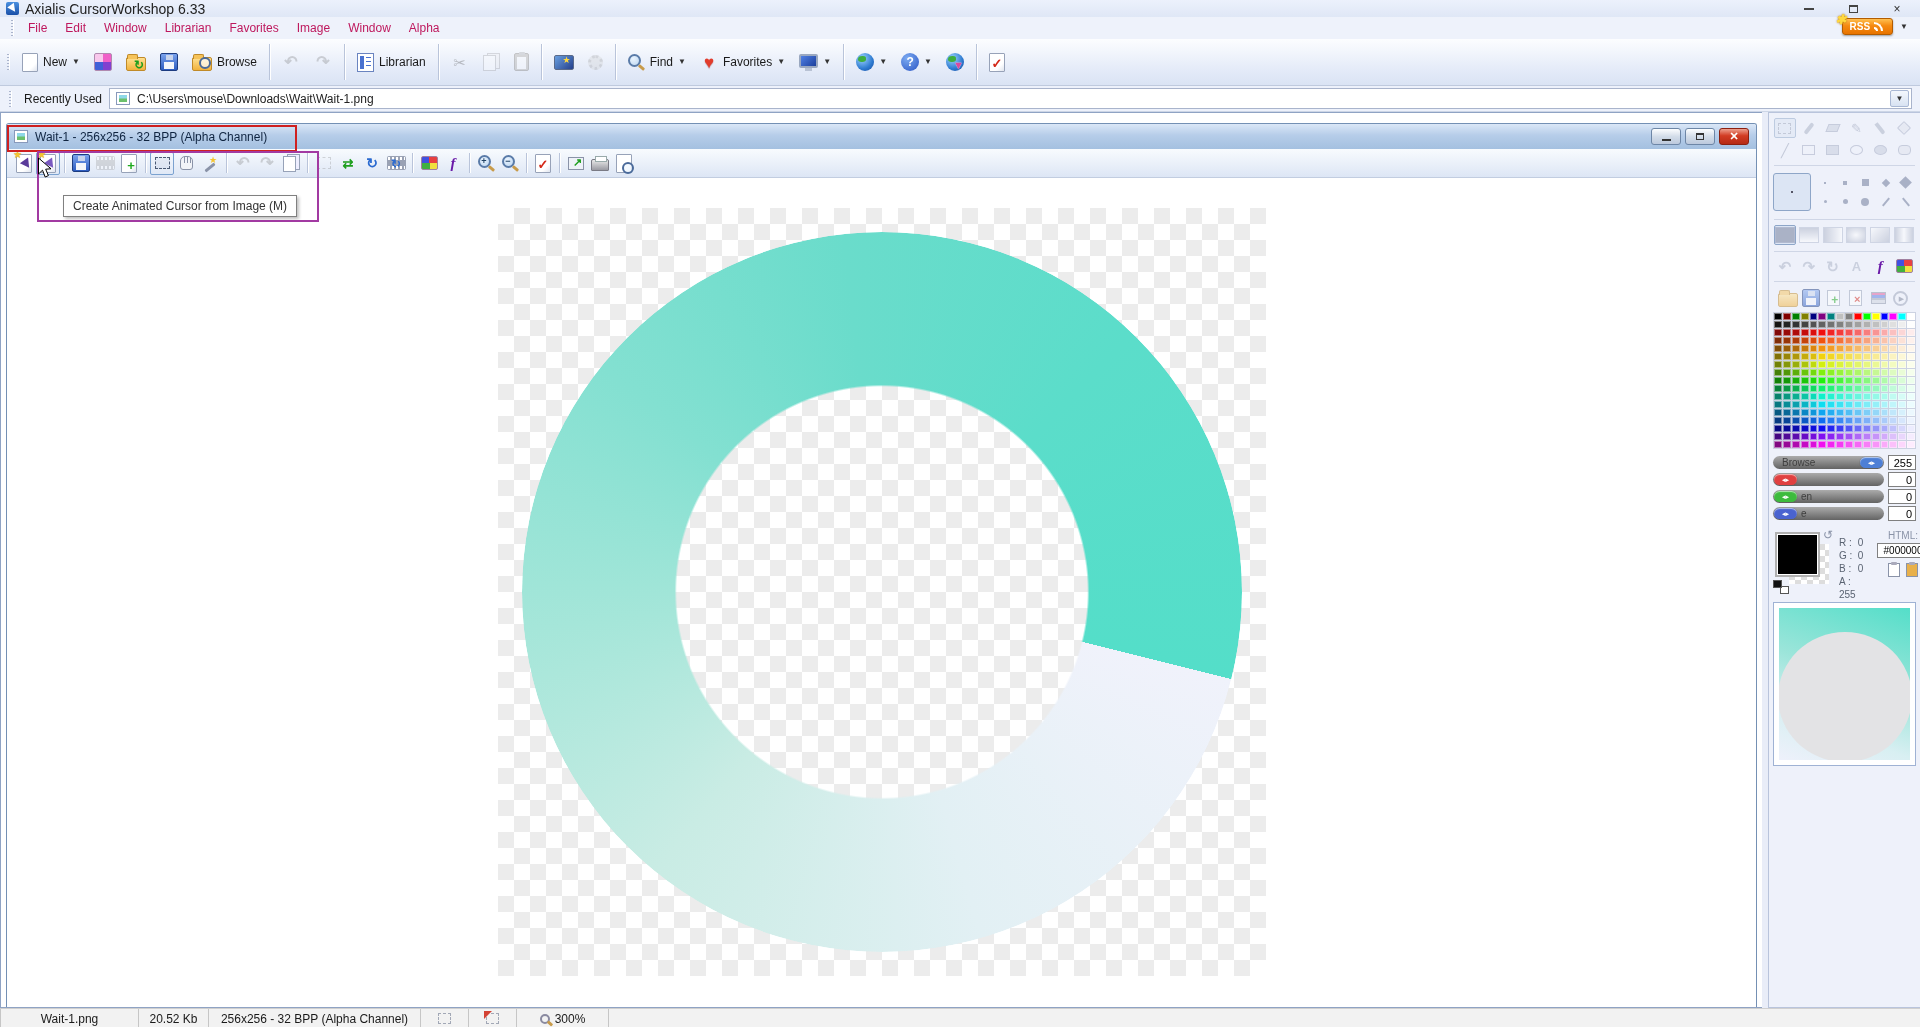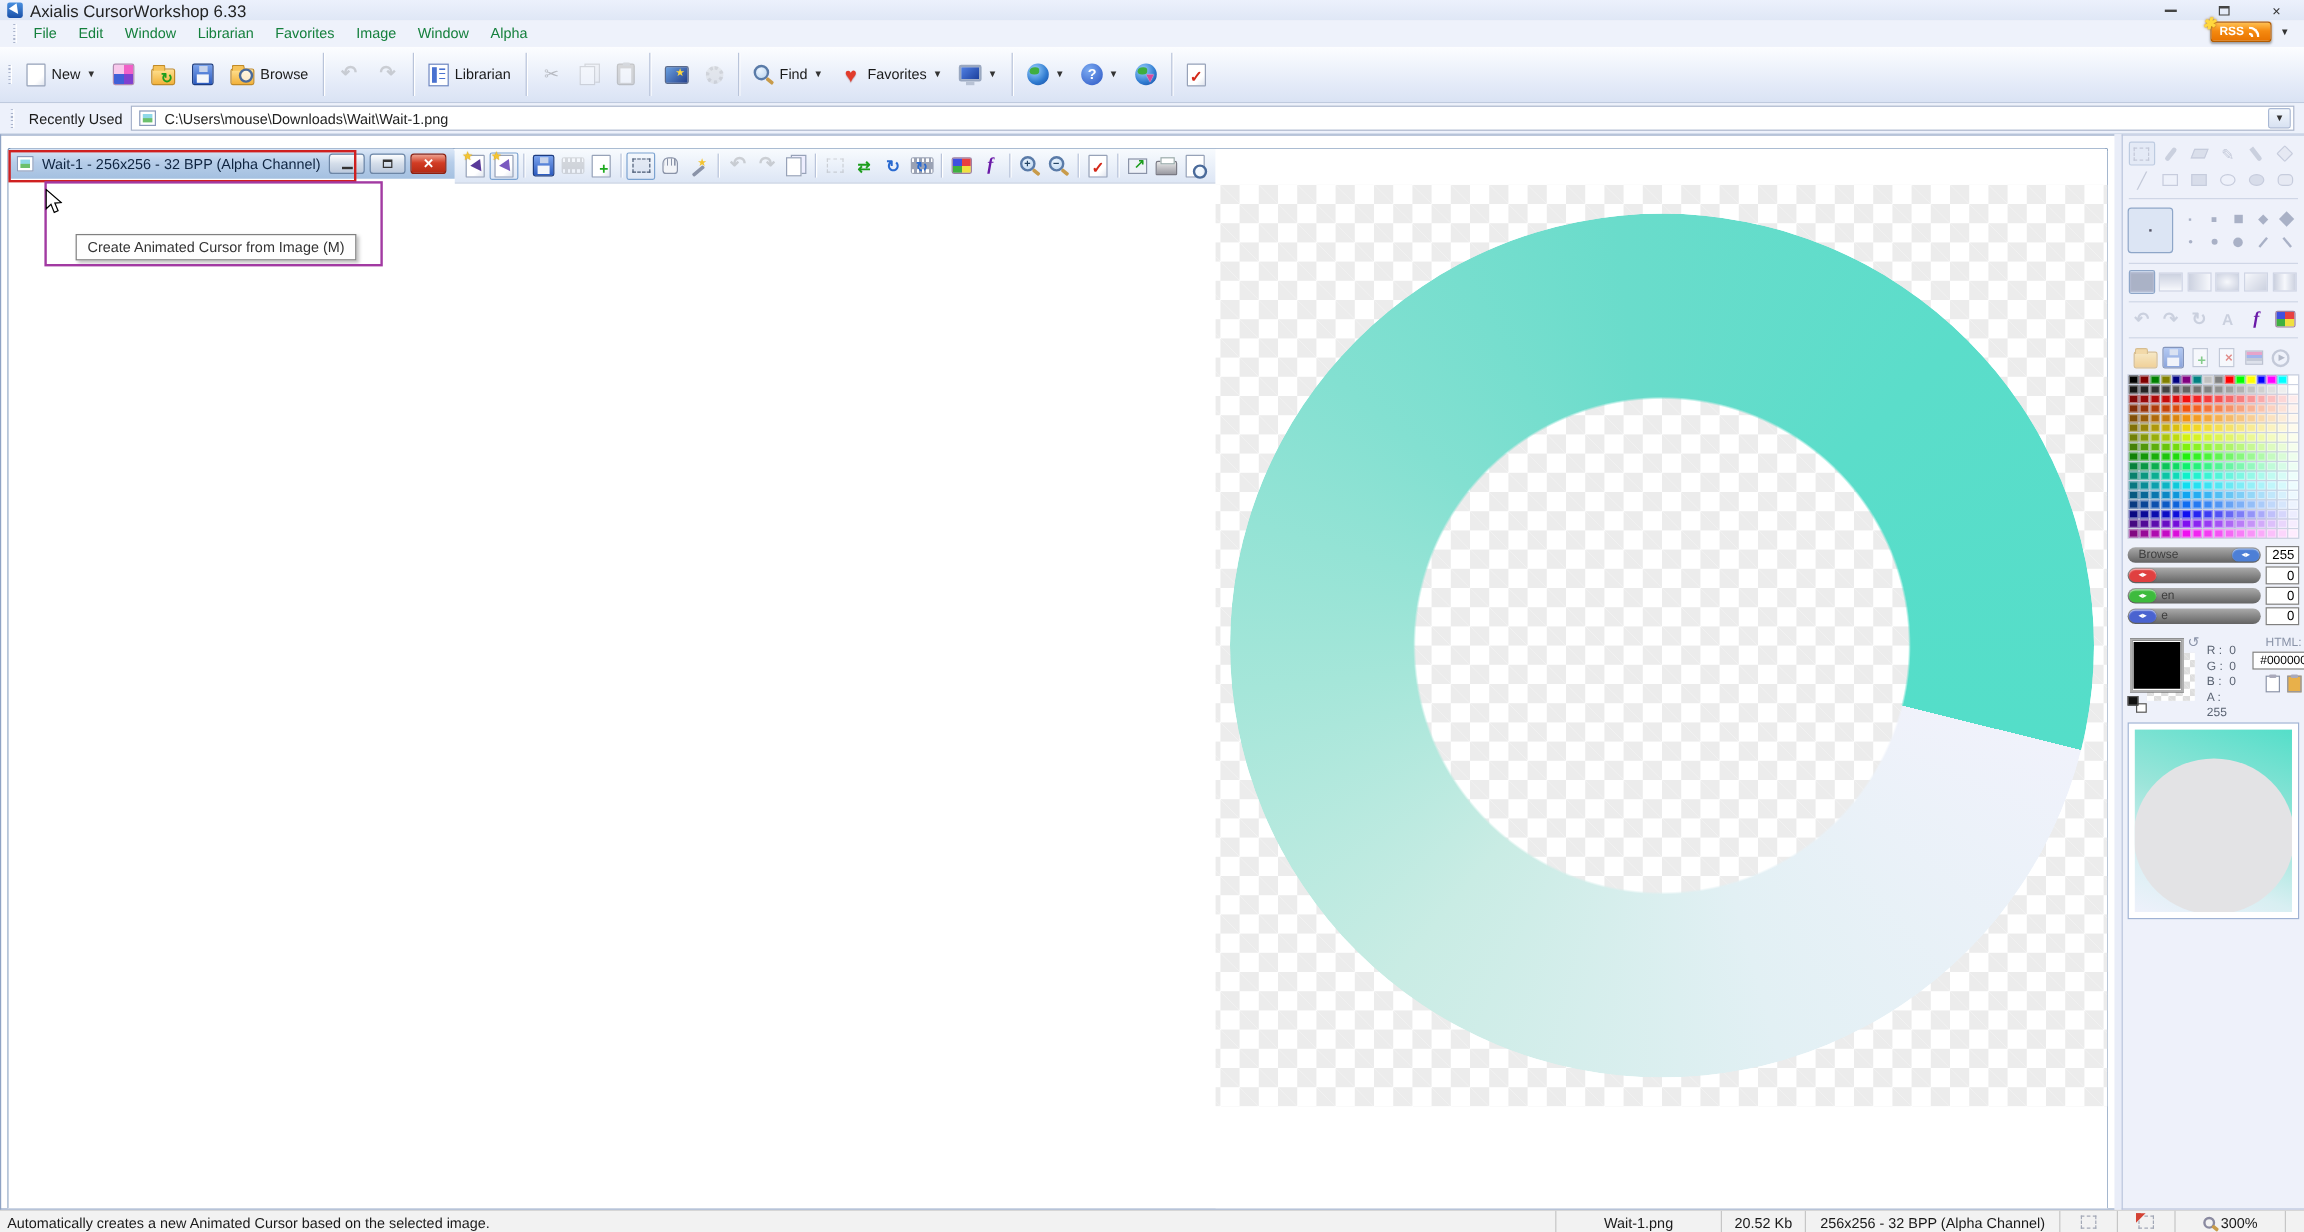--- a/index.html
+++ b/index.html
@@ -17,7 +17,7 @@
 
 #menubar{height:22px;display:flex;align-items:center;background:#eef2fb;padding-left:6px;position:relative}
 .grip{width:3px;height:16px;margin:0 5px;background:repeating-linear-gradient(#aab4cc 0 1px,transparent 1px 3px);border-right:1px solid #fff}
-.menu-item{padding:3px 9px;color:#15803d}
+.menu-item{padding:3px 9px;color:#be185d}
 #rss{position:absolute;right:12px;top:1px;display:flex;align-items:center;gap:7px}
 .rss-badge{position:relative;background:linear-gradient(#ffc050,#f58a10 45%,#e87300);border:1px solid #b35c00;border-radius:3px;color:#fff;font-weight:bold;font-size:10px;padding:2px 7px;display:flex;gap:4px;align-items:center;box-shadow:0 1px 2px rgba(0,0,0,.35)}
 .rss-star{position:absolute;left:-7px;top:-7px;color:#ffd83e;font-size:13px;text-shadow:0 0 2px #a60}

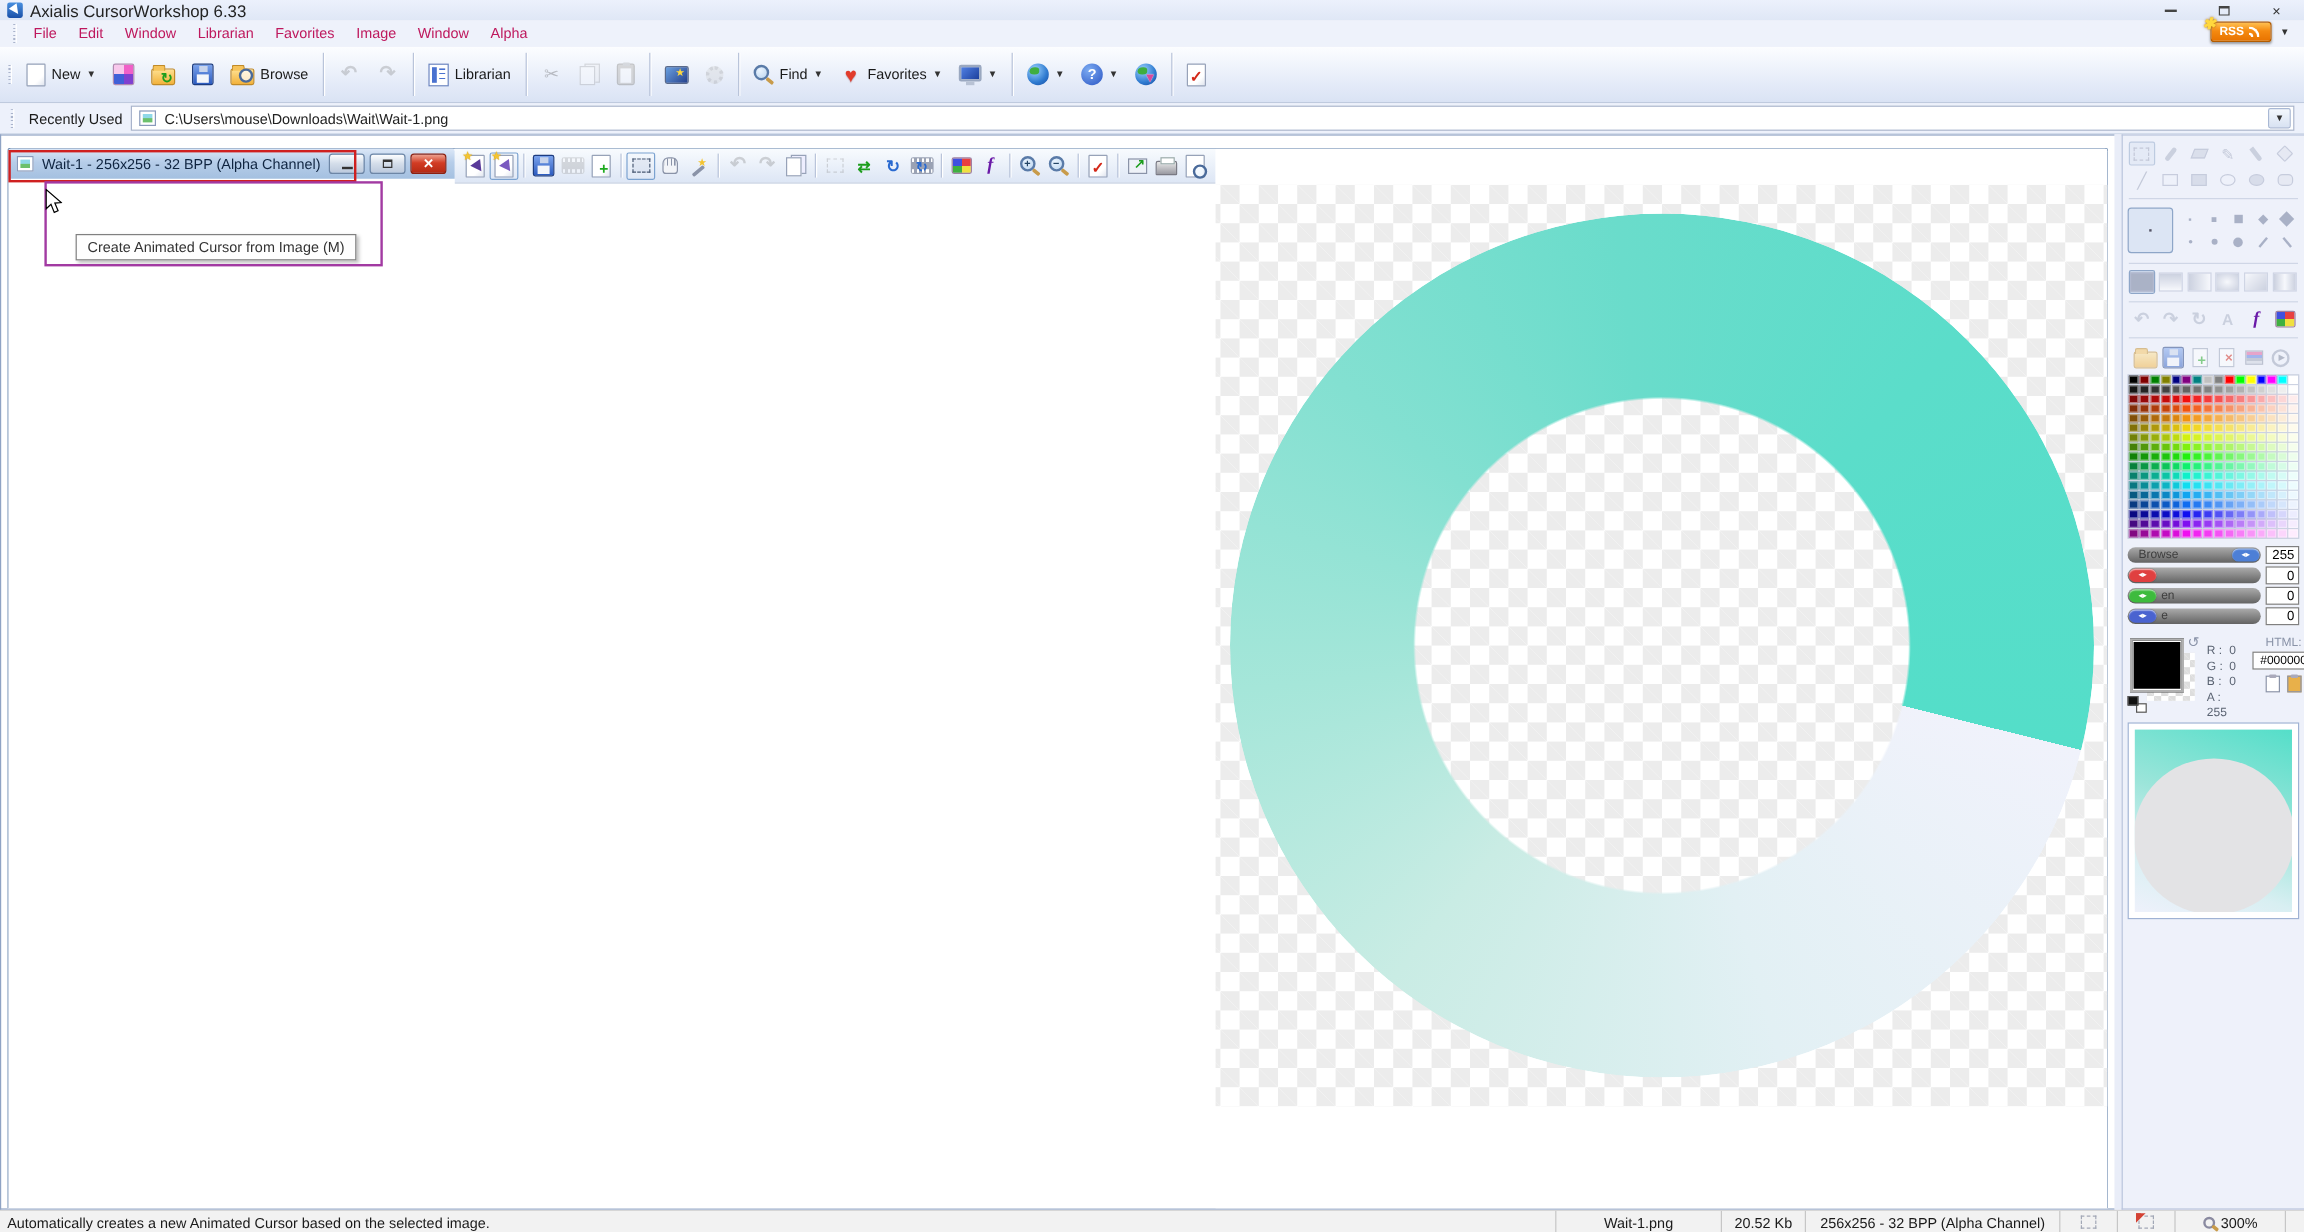--- a/index.html
+++ b/index.html
@@ -40,7 +40,7 @@
 
 #workarea{display:flex;height:896px}
 #mdi{flex:1;background:#fff;border:1px solid #8fa3c4;border-right:none;position:relative;overflow:hidden}
-#docwin{position:absolute;left:5px;top:10px;right:5px;bottom:0;display:flex;flex-direction:row;border:1px solid #7490b4;border-bottom:none;border-radius:3px 3px 0 0;background:#fff}
+#docwin{position:absolute;left:5px;top:10px;right:5px;bottom:0;display:flex;flex-direction:column;border:1px solid #7490b4;border-bottom:none;border-radius:3px 3px 0 0;background:#fff}
 .doctitle{height:25px;flex:none;background:linear-gradient(#dbe7f7,#b6cde9 45%,#a4c0e0);display:flex;align-items:center;padding:0 7px;gap:7px;border-radius:2px 2px 0 0;color:#0f2440}
 .dt-btns{margin-left:auto;display:flex;gap:4px}
 .dt-btn{width:30px;height:17px;border:1px solid #6d86a6;border-radius:3px;background:linear-gradient(#fdfeff,#d3dde9 50%,#bcc9dd);display:flex;align-items:center;justify-content:center;color:#333}

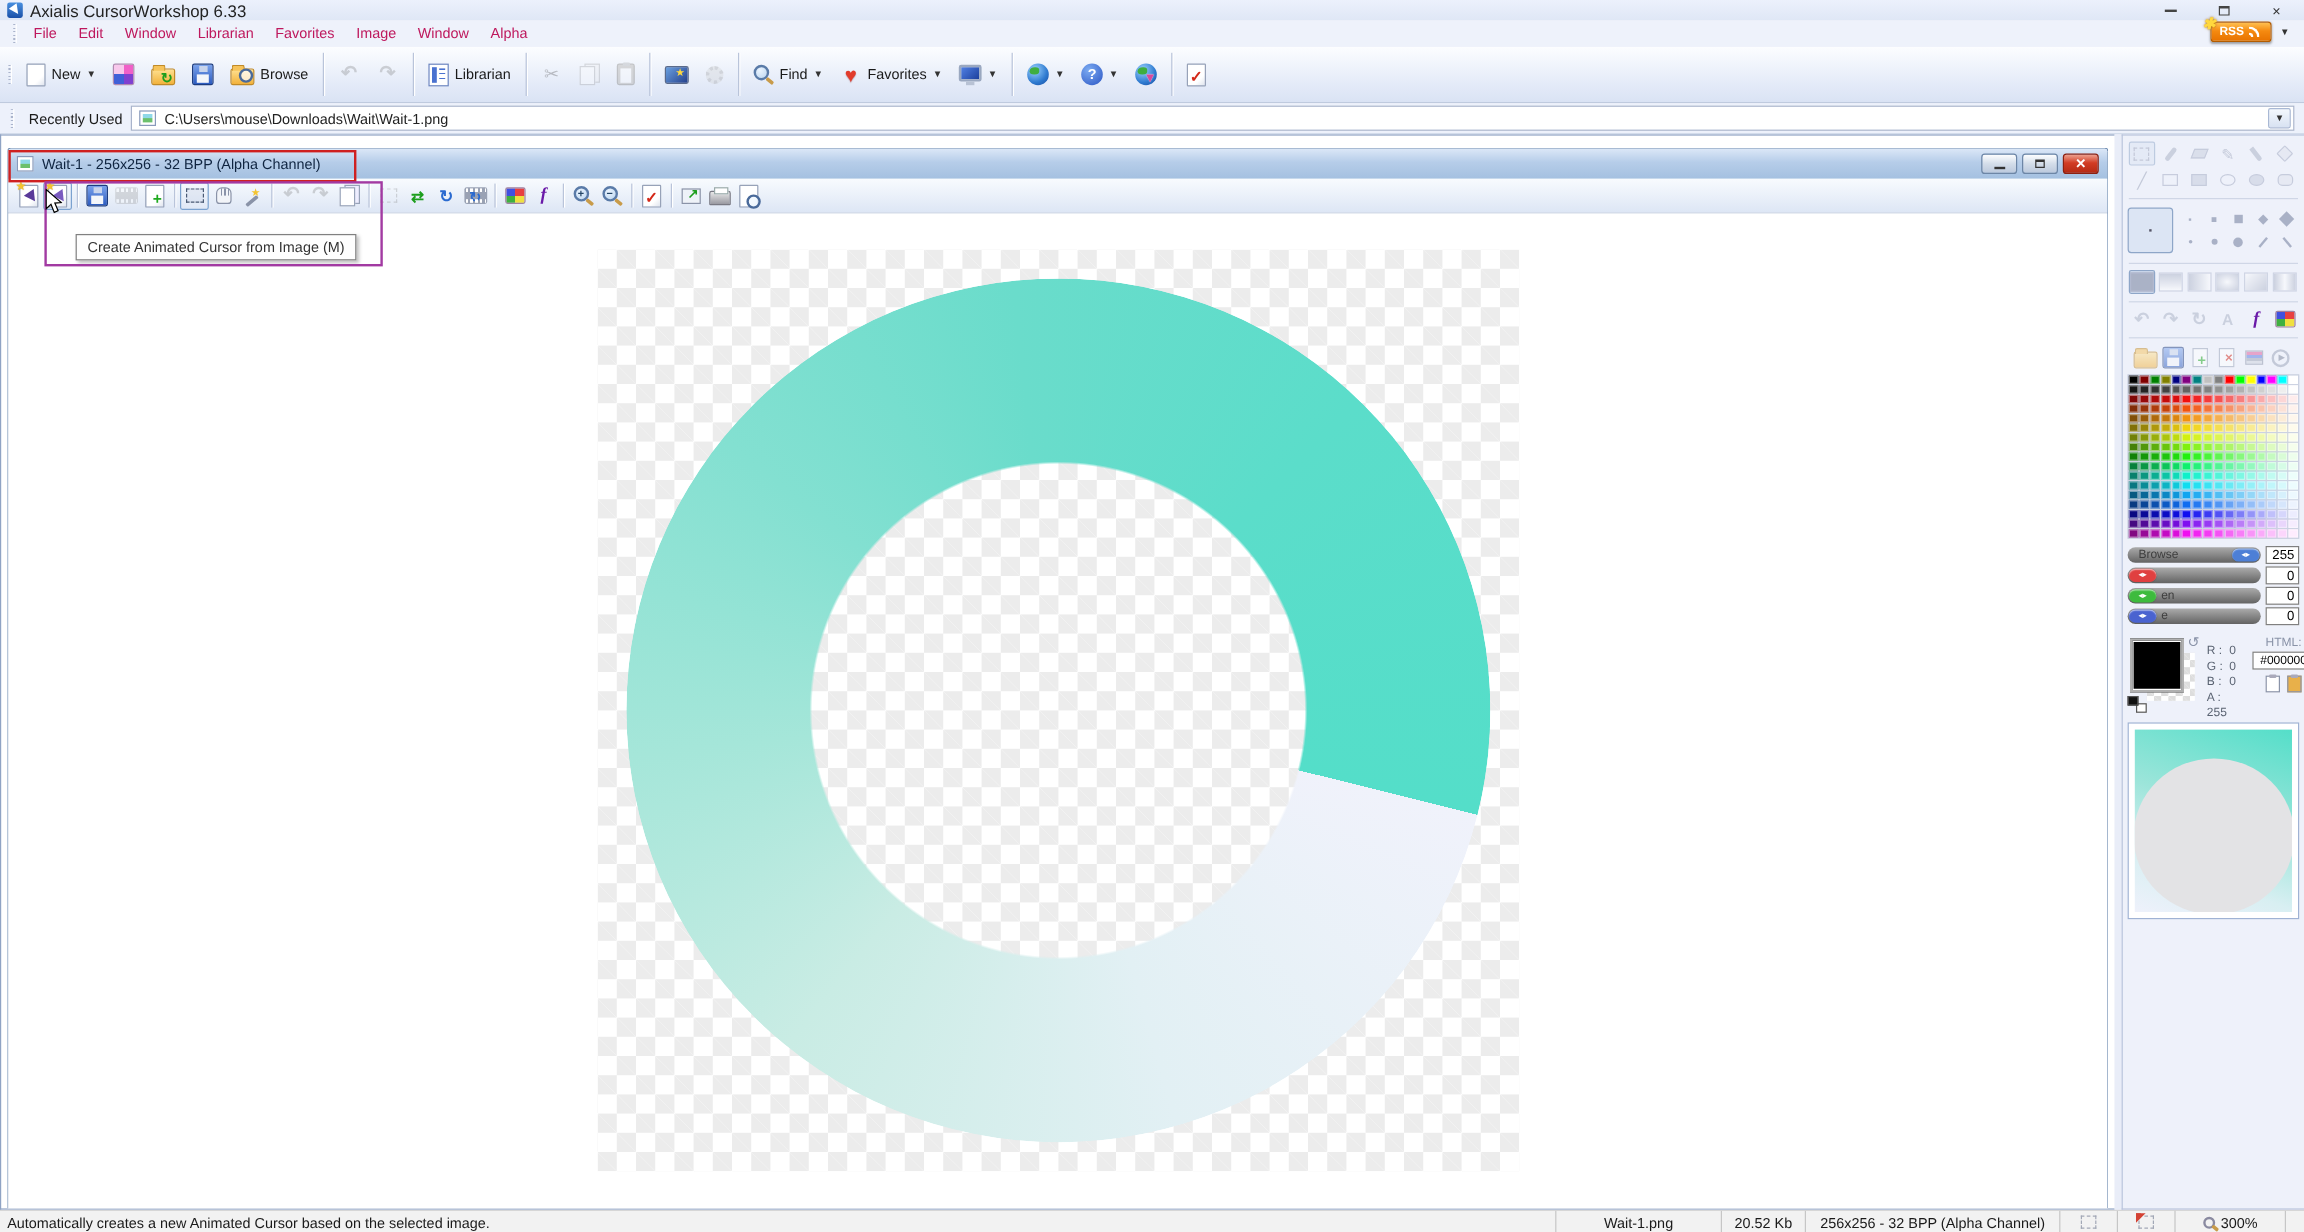--- a/index.html
+++ b/index.html
@@ -981,7 +981,6 @@
 </div>
 
 <div id="statusbar">
-  <div class="sb-cell" id="sb-msg">Automatically creates a new Animated Cursor based on the selected image.</div>
   <div class="sb-cell" style="width:138px">Wait-1.png</div>
   <div class="sb-cell" style="width:70px">20.52 Kb</div>
   <div class="sb-cell" style="width:212px">256x256 - 32 BPP (Alpha Channel)</div>

